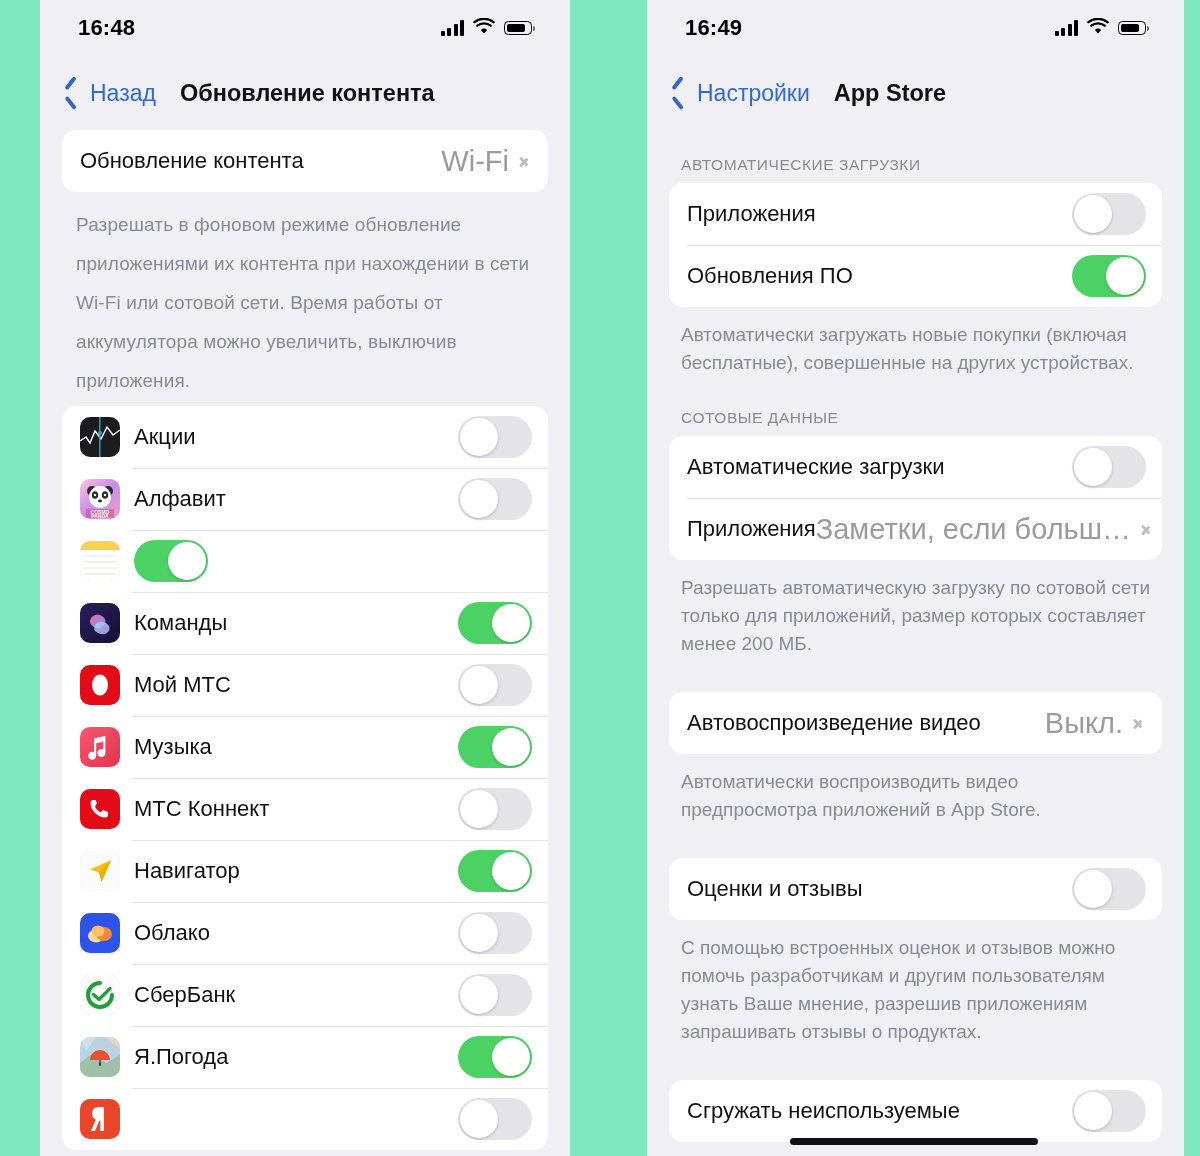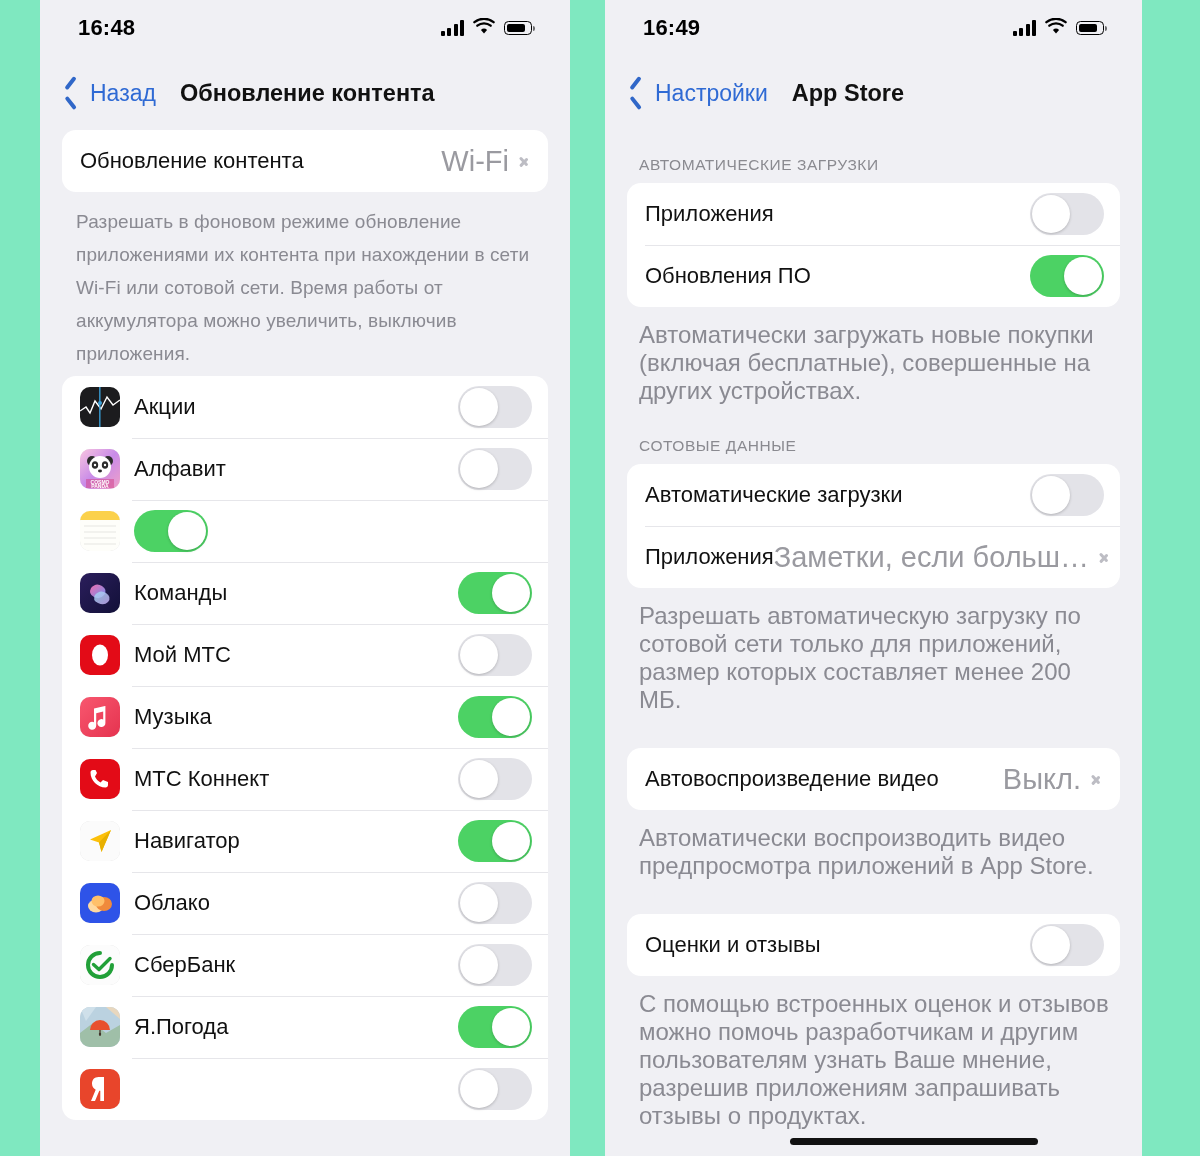--- a/index.html
+++ b/index.html
@@ -24,7 +24,7 @@
     overflow: hidden;
   }
   .phone-left  { position:absolute; left: 40px;  top: 0; width: 530px; }
-  .phone-right { position:absolute; left: 605px; top: 0; width: 537px; }
+  .phone-right { position:absolute; left: 647px; top: 0; width: 537px; }
 
   
   .statusbar {

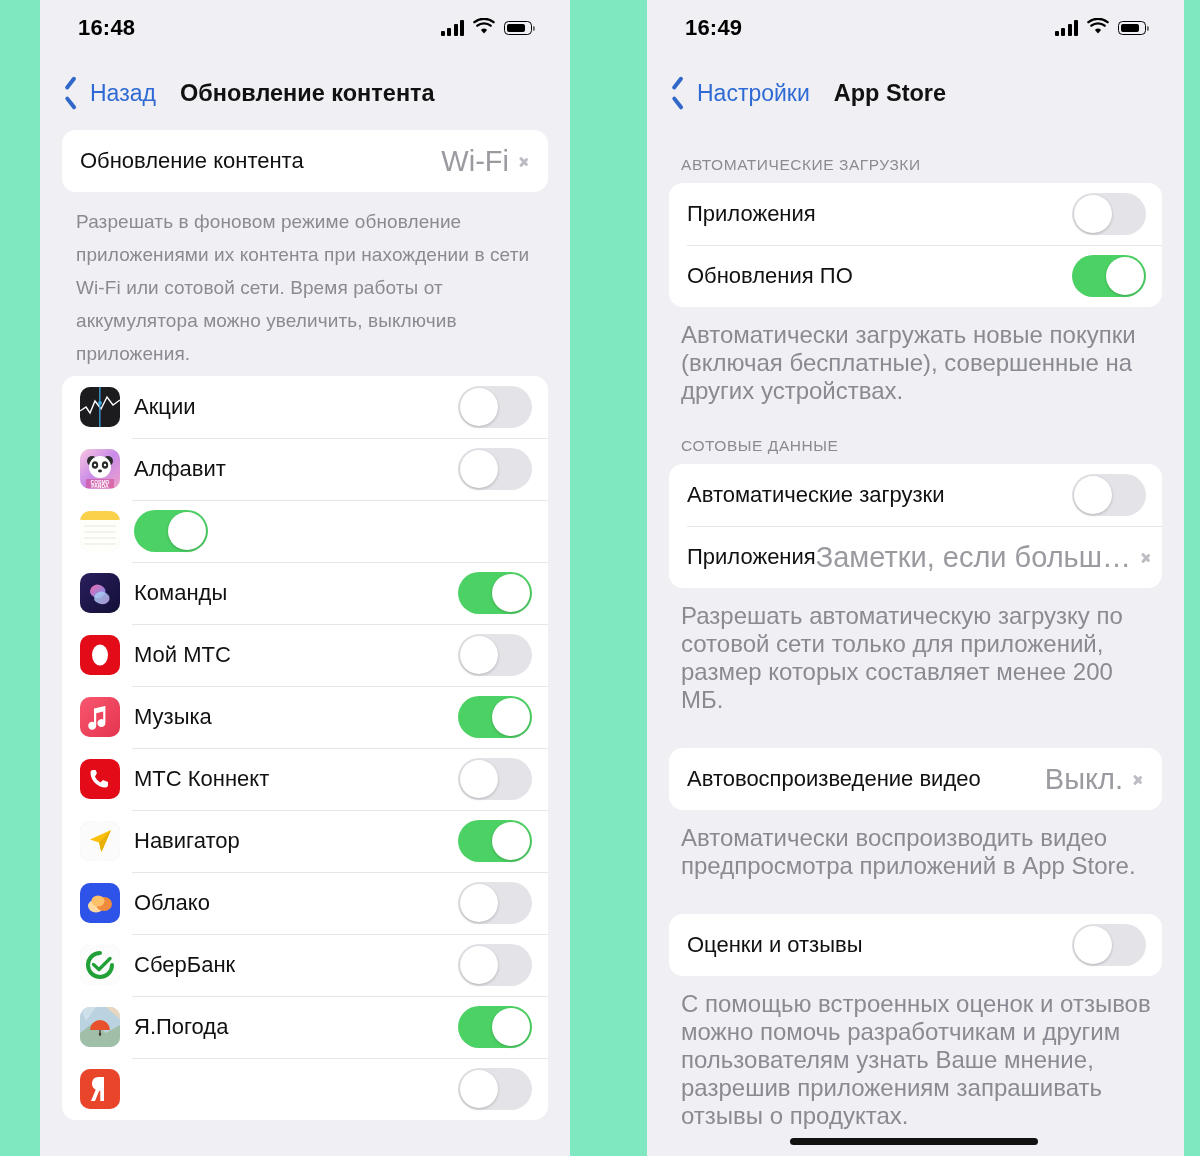--- a/index.html
+++ b/index.html
@@ -130,7 +130,7 @@
 
   
   .note {
-    font-size: 19px; line-height: 33px; color: #8A8A92;
+    font-size: 19px; line-height: 39px; color: #8A8A92;
     padding: 13px 14px 6px 14px; letter-spacing: .1px;
   }
   .note-r { font-size: 24px; line-height: 28px; color: #8A8A92; padding: 14px 10px 6px 12px; }

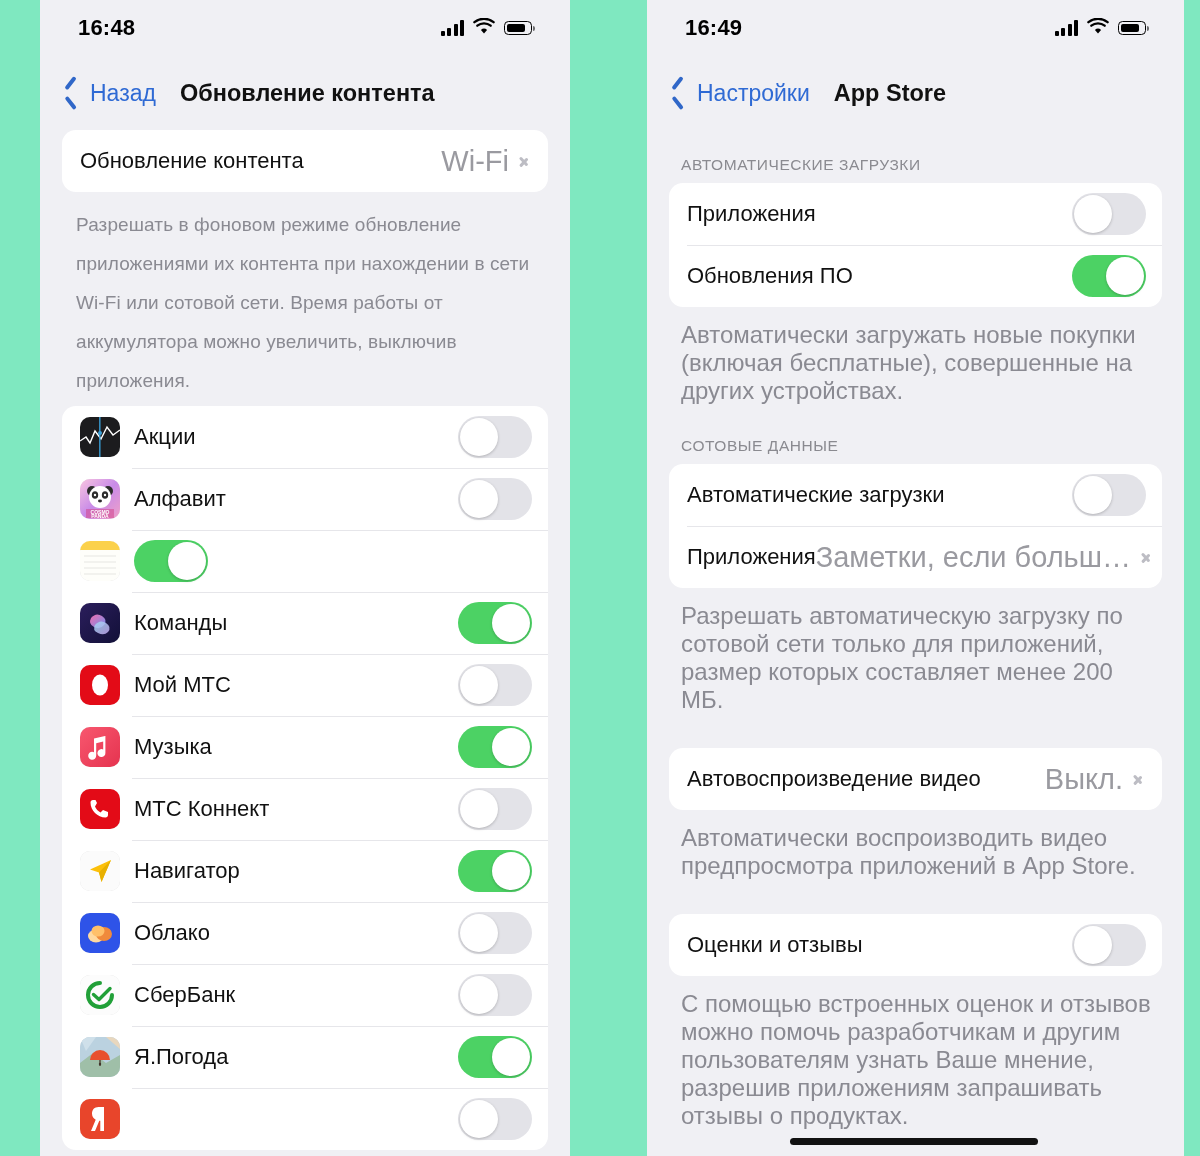--- a/index.html
+++ b/index.html
@@ -133,7 +133,7 @@
     font-size: 19px; line-height: 39px; color: #8A8A92;
     padding: 13px 14px 6px 14px; letter-spacing: .1px;
   }
-  .note-r { font-size: 24px; line-height: 28px; color: #8A8A92; padding: 14px 10px 6px 12px; }
+  .note-r { font-size: 19px; line-height: 28px; color: #8A8A92; padding: 14px 10px 6px 12px; }
 
   
   .app-icon {

